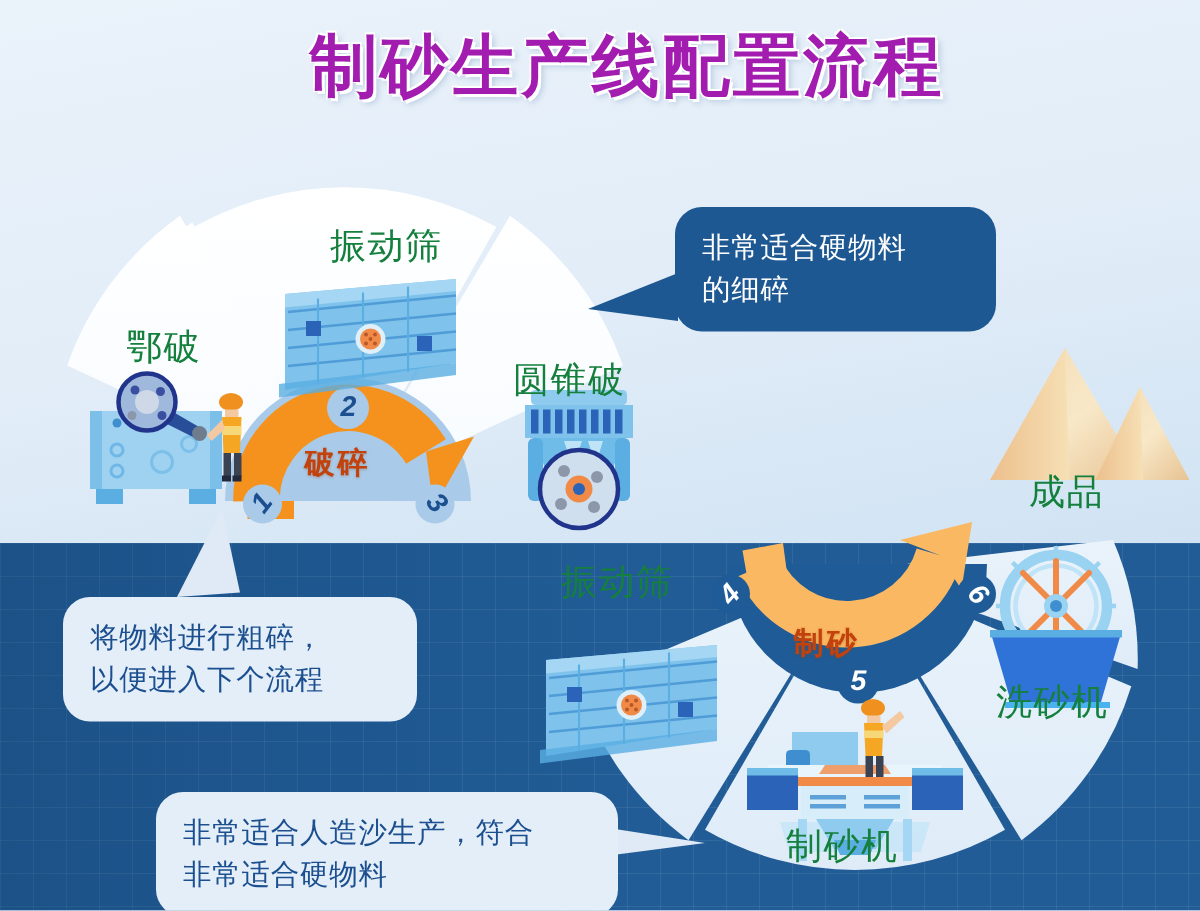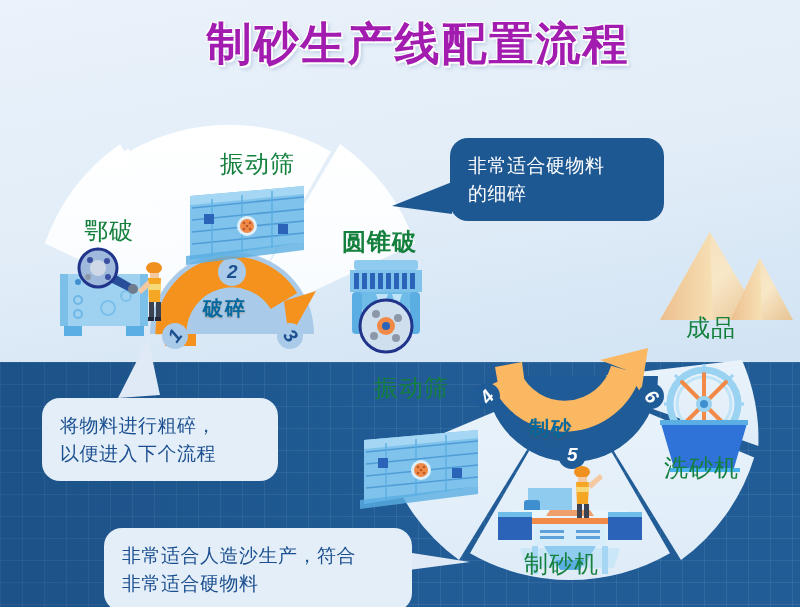--- a/index.html
+++ b/index.html
@@ -316,7 +316,7 @@
 
   <div class="eq-label" style="left:84px;top:215px;text-align:center;">鄂破</div>
   <div class="eq-label" style="left:220px;top:148px;">振动筛</div>
-  <div class="eq-label" style="left:342px;top:226px;font-weight:bold;">圆锥破</div>
+  <div class="eq-label" style="left:342px;top:237px;">圆锥破</div>
 
   <div class="eq-label" style="left:374px;top:372px;">振动筛</div>
   <div class="eq-label" style="left:664px;top:452px;">洗砂机</div>

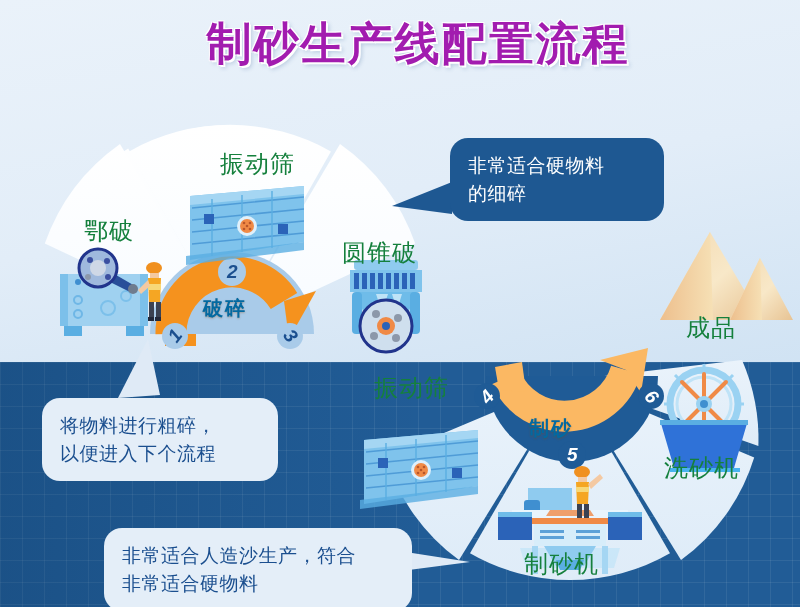--- a/index.html
+++ b/index.html
@@ -63,7 +63,7 @@
   .num.white{color:#ffffff;}
 
   .arcword{
-    position:absolute;color:#0369a1;font-size:20px;font-weight:bold;
+    position:absolute;color:#c2410c;font-size:20px;font-weight:bold;
     letter-spacing:2px;text-shadow:0 1px 2px rgba(150,70,0,.35);
   }
 

